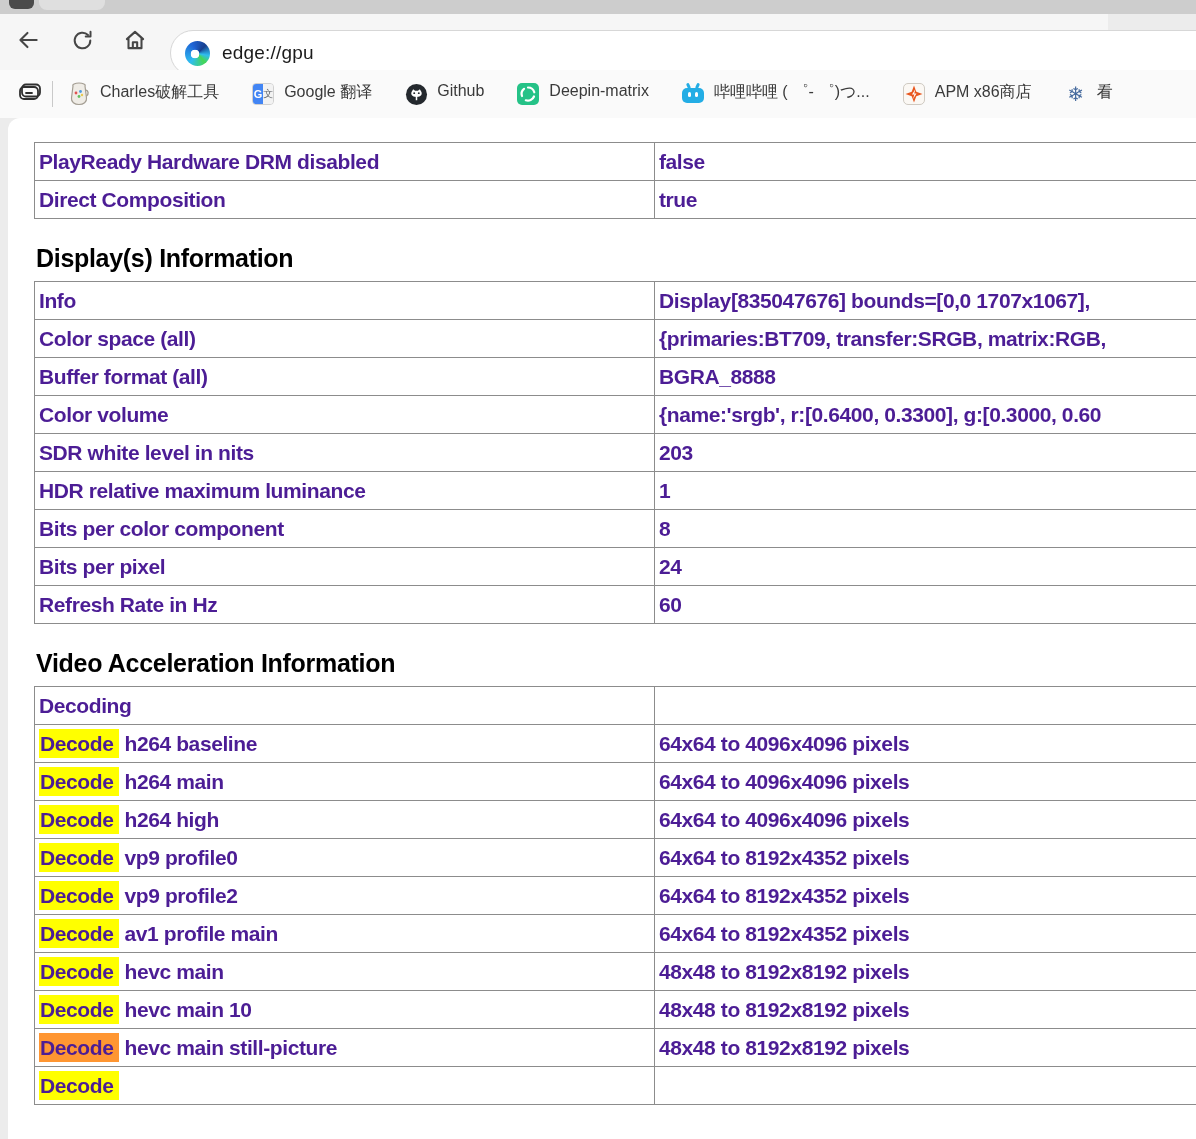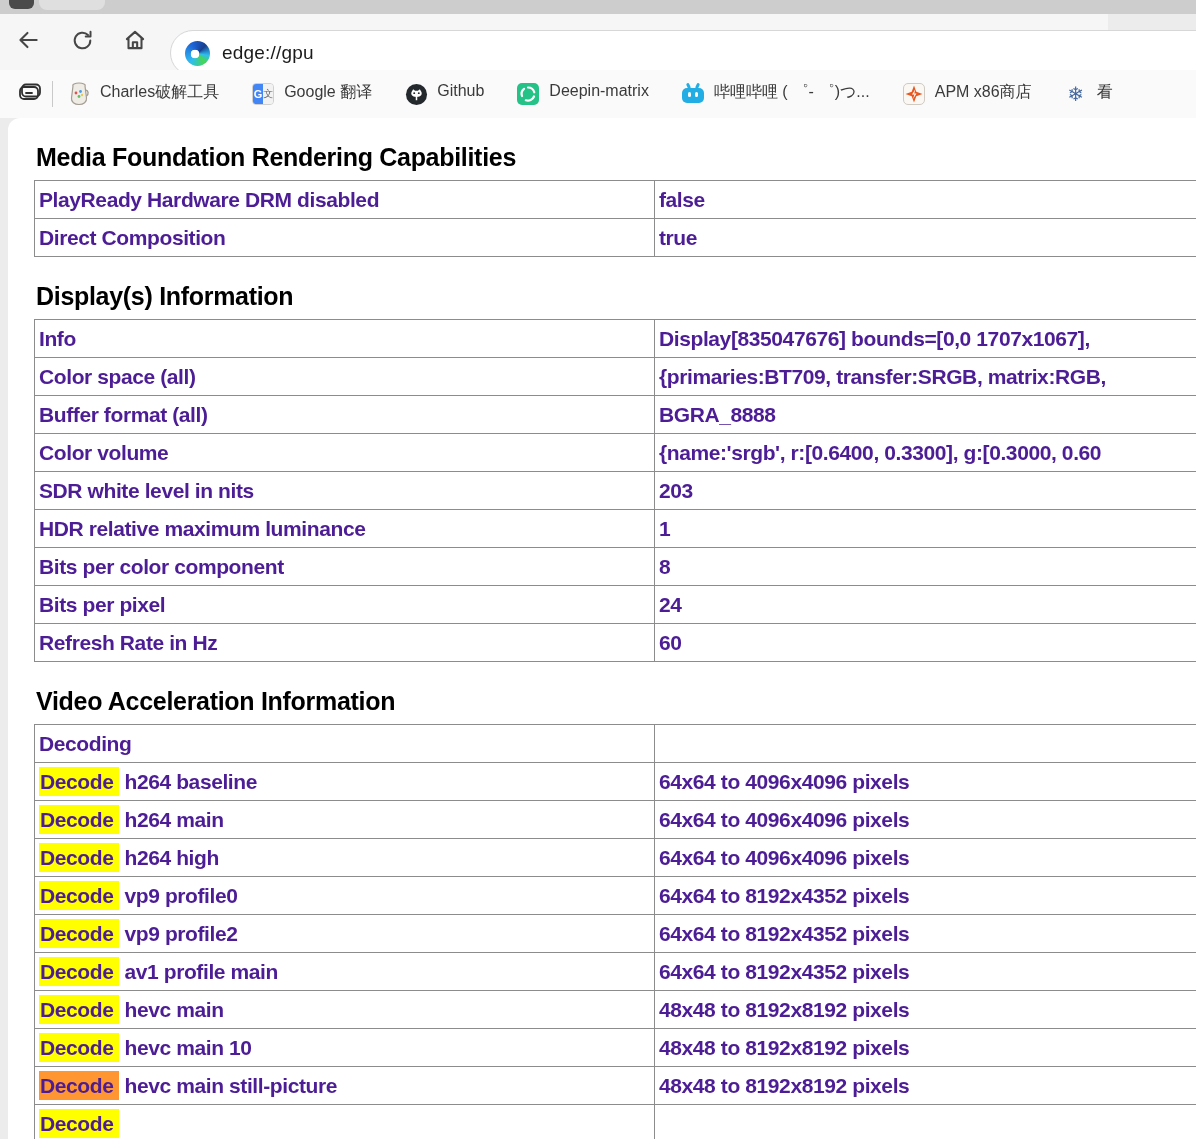--- a/index.html
+++ b/index.html
@@ -197,7 +197,6 @@
 
   <div class="page">
 
-    <h2 class="first">Media Foundation Rendering Capabilities</h2>
     <table>
       <tbody>
           <tr>

